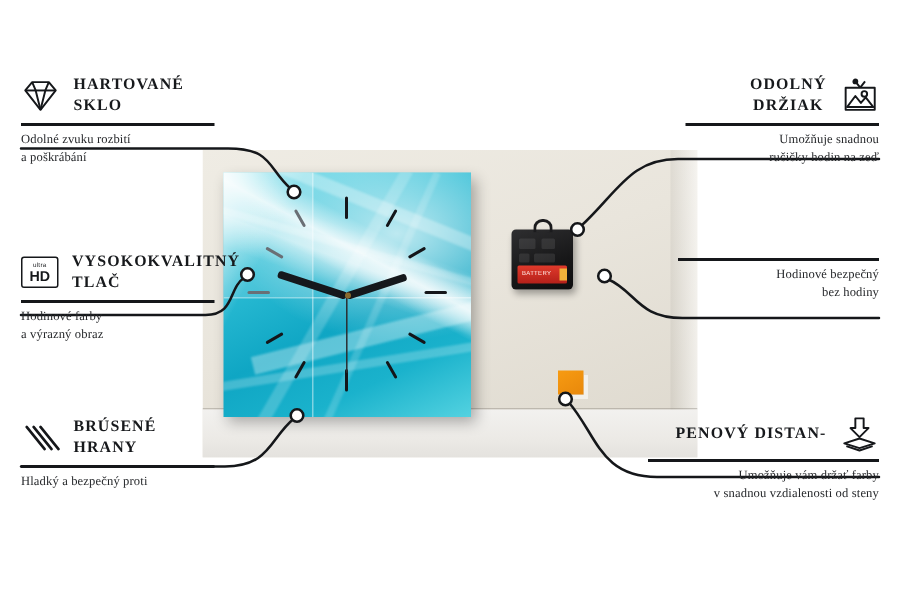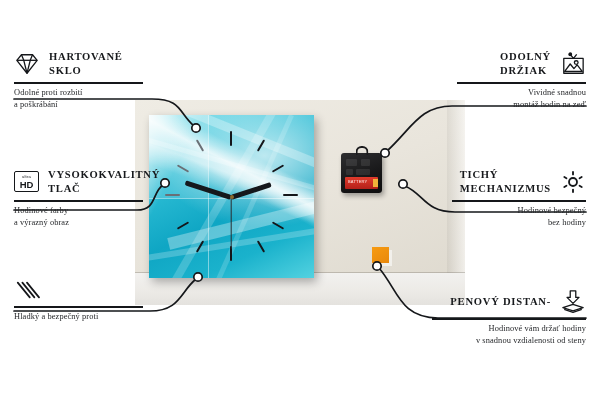--- a/index.html
+++ b/index.html
@@ -136,7 +136,7 @@
     line-height: 1.32;
     text-transform: uppercase;
   }
-  .feature.right .titles { text-align: left; }
+  .feature.right .titles { text-align: center; }
   .rule {
     height: 1.6px; background: #15171a; margin-top: 4px;
   }

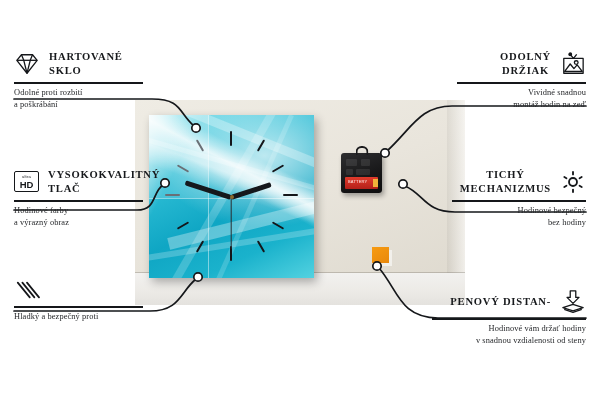--- a/index.html
+++ b/index.html
@@ -260,7 +260,7 @@
     </div>
     <div class="rule" style="width:129px;"></div>
     <div class="desc">
-      <div>Odolné proti rozbití</div>
+      <div>Odolné zvuku rozbití</div>
       <div>a poškrábání</div>
     </div>
   </div>

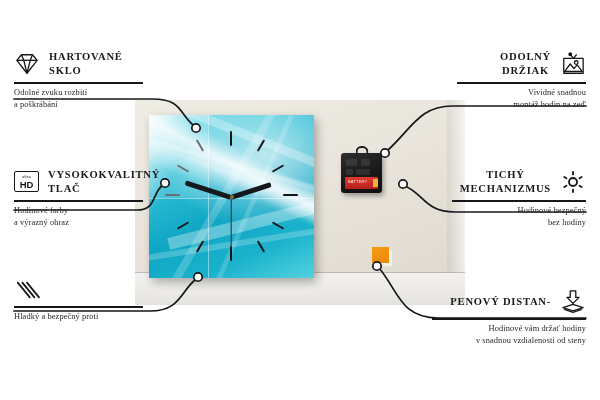--- a/index.html
+++ b/index.html
@@ -321,7 +321,7 @@
     </div>
     <div class="rule" style="width:129px; margin-left:16px;"></div>
     <div class="desc">
-      <div>Vividné snadnou</div>
+      <div>Umožňuje snadnou</div>
       <div>montáž hodin na zeď</div>
     </div>
   </div>

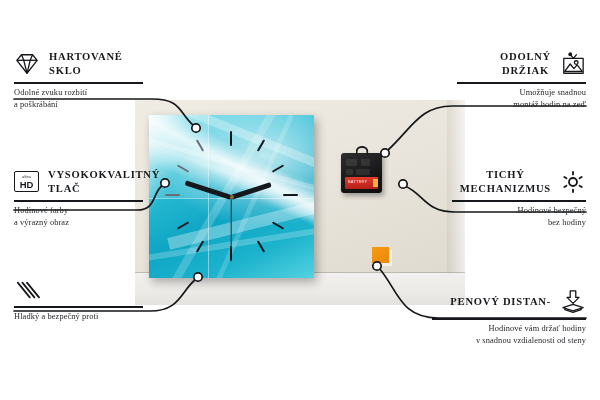--- a/index.html
+++ b/index.html
@@ -322,7 +322,7 @@
     <div class="rule" style="width:129px; margin-left:16px;"></div>
     <div class="desc">
       <div>Umožňuje snadnou</div>
-      <div>montáž hodin na zeď</div>
+      <div>ručičky hodin na zeď</div>
     </div>
   </div>
 

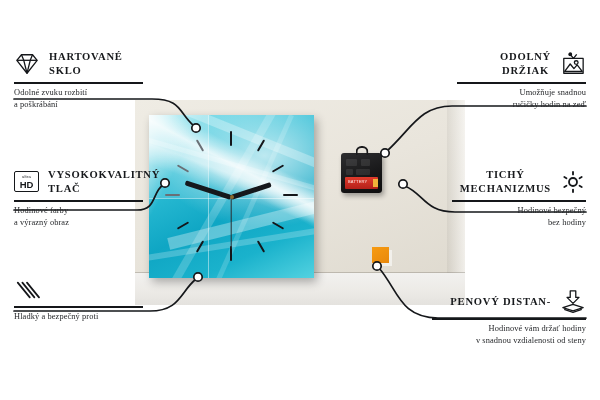--- a/index.html
+++ b/index.html
@@ -327,20 +327,6 @@
   </div>
 
   <div class="feature right" style="left:436px; top:168px; width:150px;">
-    <div class="head">
-      <div class="titles">
-        <div>TICHÝ</div>
-        <div>MECHANIZMUS</div>
-      </div>
-      <span class="ico">
-        <svg viewBox="0 0 28 26">
-            <g fill="none" stroke="currentColor" stroke-width="2" stroke-linecap="round" stroke-linejoin="round">
-          <circle cx="14" cy="13" r="4.3"></circle>
-          <path d="M14 2.2 v2.6 M14 21.2 v2.6 M4.6 7.6 l2.3 1.3 M21.1 17.1 l2.3 1.3 M4.6 18.4 l2.3-1.3 M21.1 8.9 l2.3-1.3"></path>
-        </g>
-          </svg>
-      </span>
-    </div>
     <div class="rule" style="width:134px; margin-left:16px;"></div>
     <div class="desc">
       <div>Hodinové bezpečný</div>

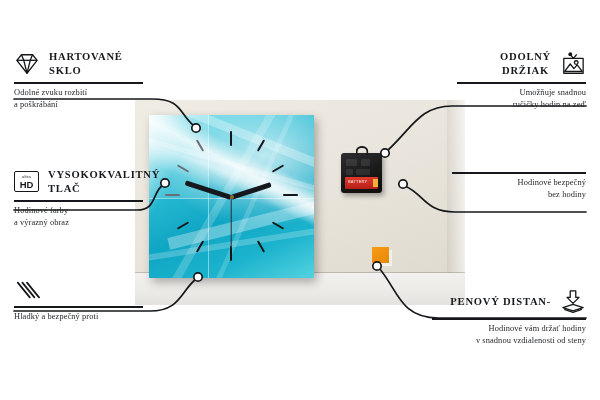--- a/index.html
+++ b/index.html
@@ -294,6 +294,10 @@
         </g>
           </svg>
       </span>
+      <div class="titles">
+        <div>BRÚSENÉ</div>
+        <div>HRANY</div>
+      </div>
     </div>
     <div class="rule" style="width:129px;"></div>
     <div class="desc">

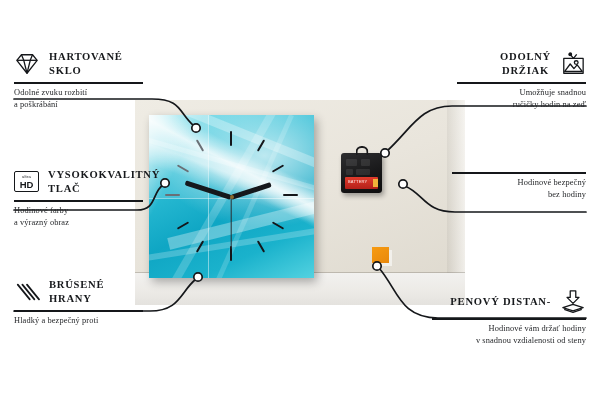--- a/index.html
+++ b/index.html
@@ -338,7 +338,7 @@
     </div>
   </div>
 
-  <div class="feature right" style="left:416px; top:290px; width:170px;">
+  <div class="feature right" style="left:416px; top:278px; width:170px;">
     <div class="head">
       <div class="titles">
         <div>PENOVÝ DISTAN-</div>

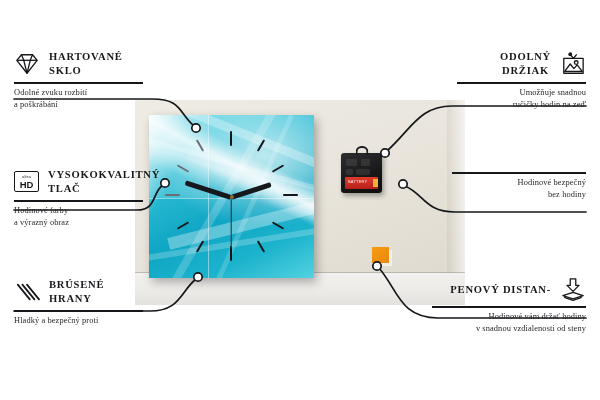--- a/index.html
+++ b/index.html
@@ -355,7 +355,7 @@
     </div>
     <div class="rule" style="width:154px; margin-left:16px;"></div>
     <div class="desc">
-      <div>Hodinové vám držať hodiny</div>
+      <div>Umožňuje vám držať farby</div>
       <div>v snadnou vzdialenosti od steny</div>
     </div>
   </div>

